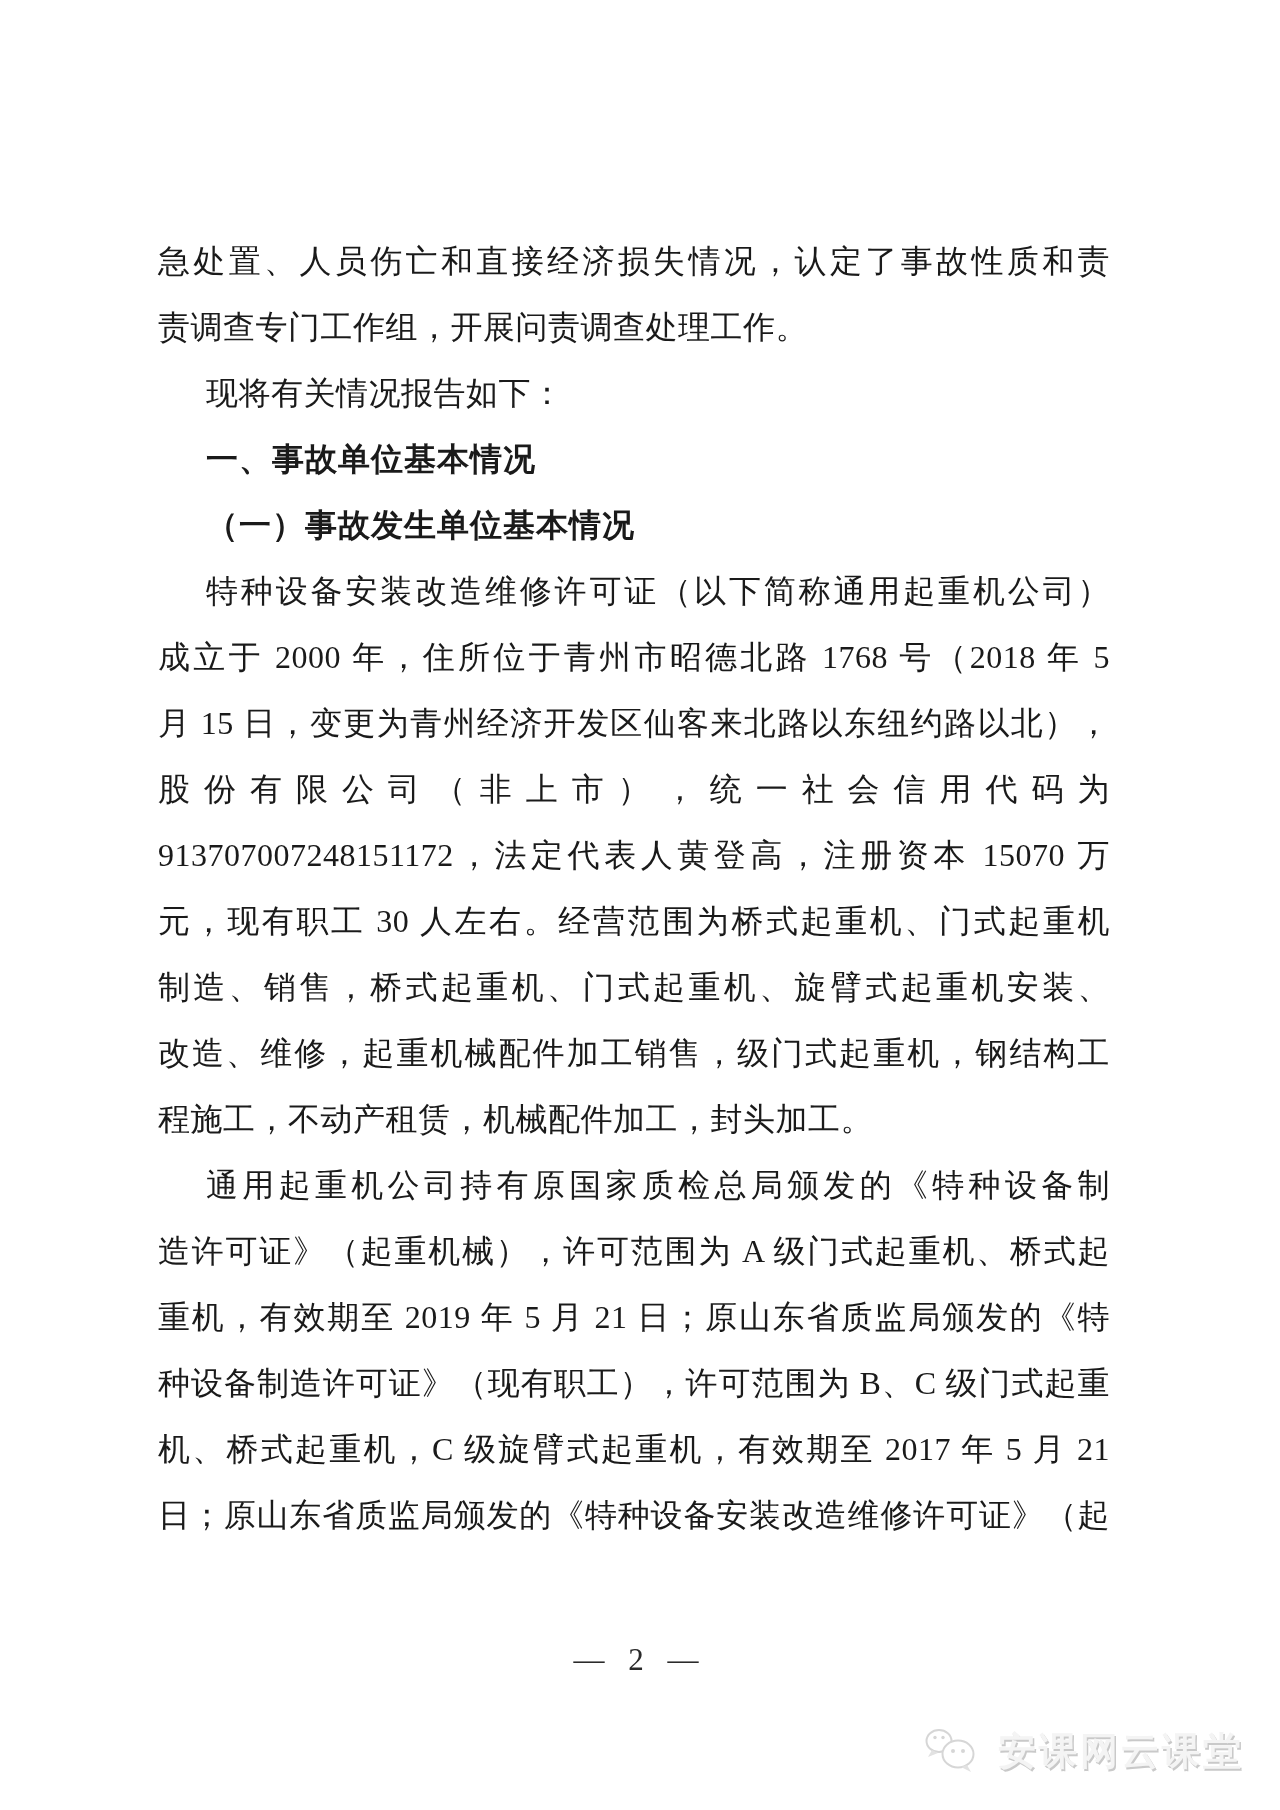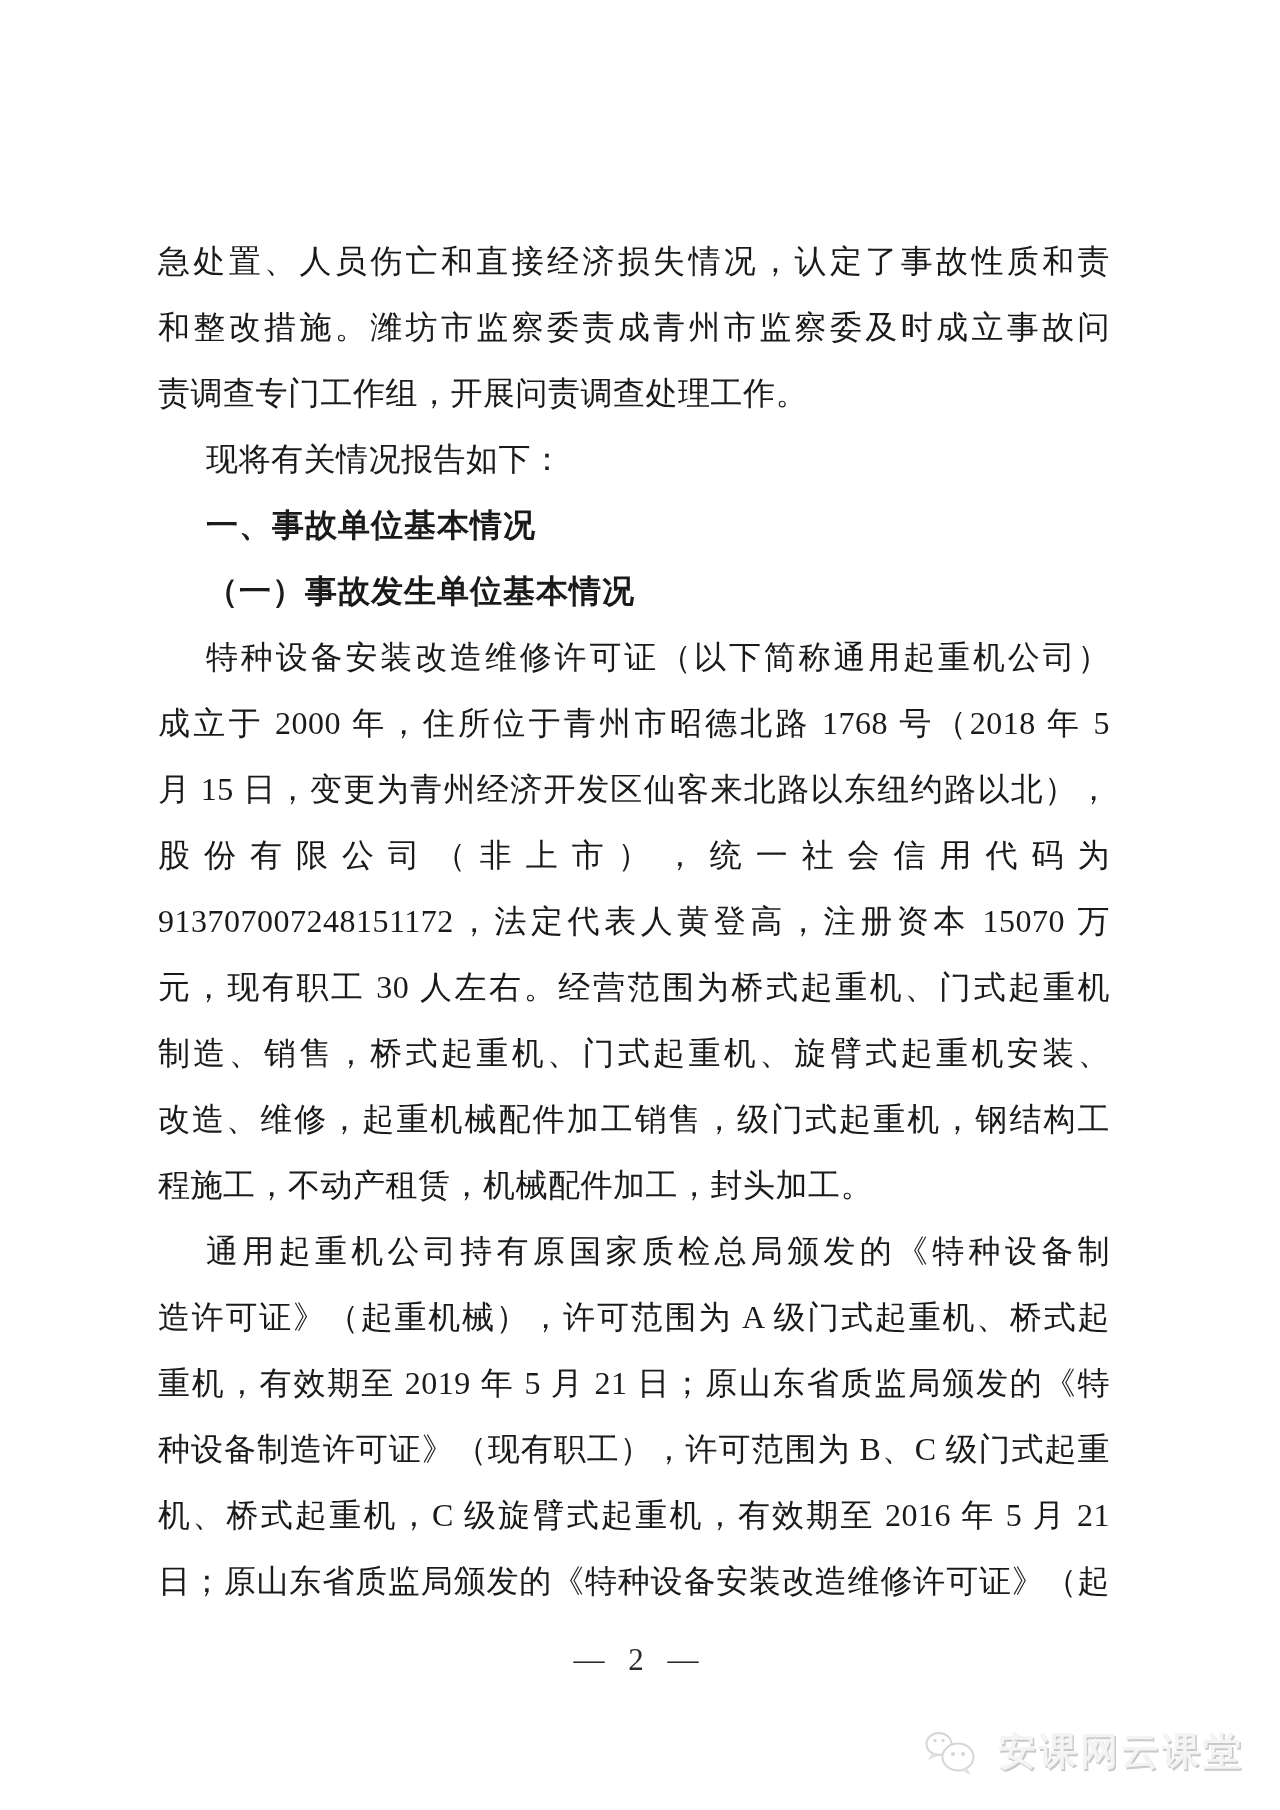--- a/index.html
+++ b/index.html
@@ -68,7 +68,6 @@
   <main class="text-block">
       <div class="paragraph">
         <div class="line">急处置、人员伤亡和直接经济损失情况，认定了事故性质和责</div>
-        <div class="line">和整改措施。潍坊市监察委责成青州市监察委及时成立事故问</div>
         <div class="line para-end">责调查专门工作组，开展问责调查处理工作。</div>
       </div>
       <div class="paragraph">

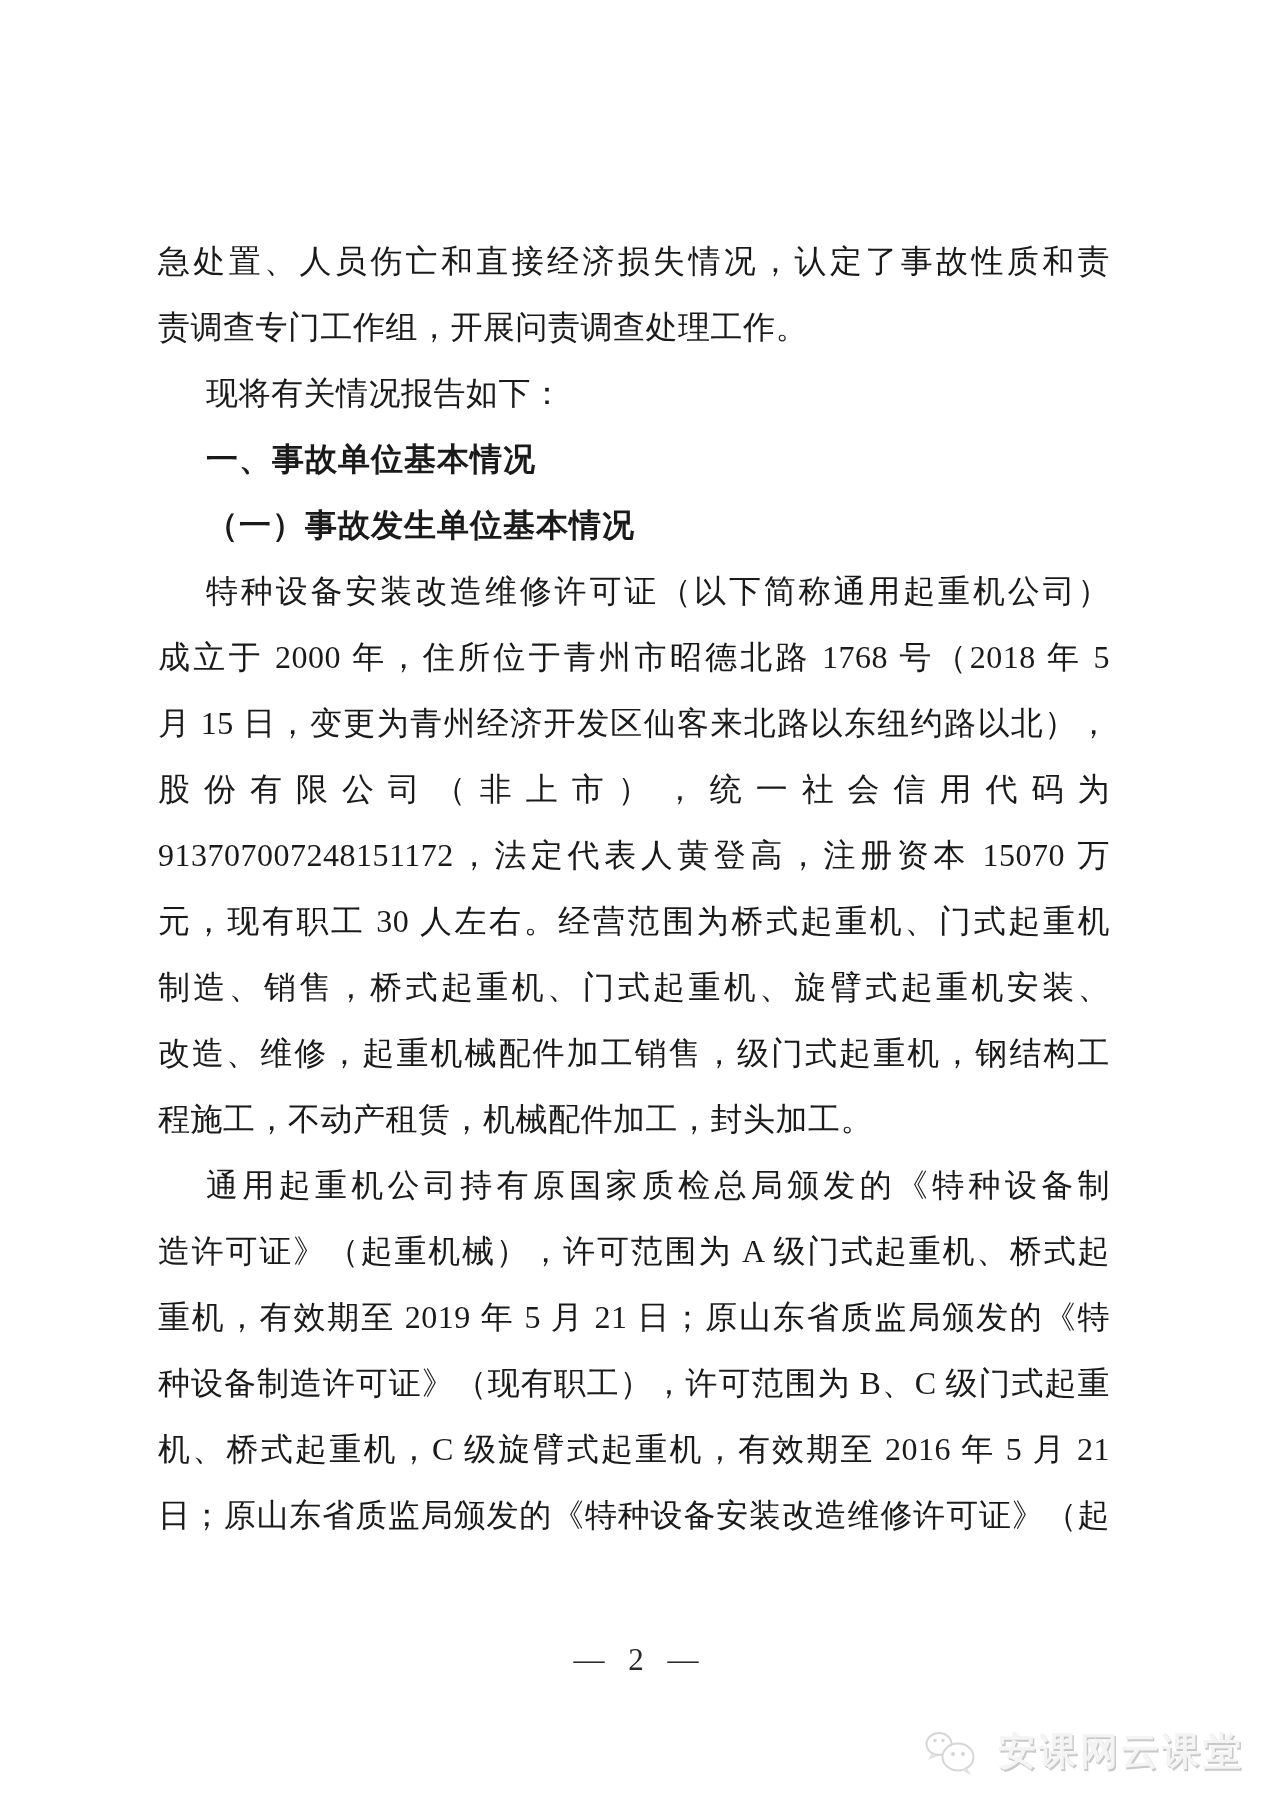--- a/index.html
+++ b/index.html
@@ -95,7 +95,7 @@
         <div class="line">造许可证》（起重机械），许可范围为 A 级门式起重机、桥式起</div>
         <div class="line">重机，有效期至 2019 年 5 月 21 日；原山东省质监局颁发的《特</div>
         <div class="line">种设备制造许可证》（现有职工），许可范围为 B、C 级门式起重</div>
-        <div class="line">机、桥式起重机，C 级旋臂式起重机，有效期至 2016 年 5 月 21</div>
+        <div class="line">机、桥式起重机，C 级旋臂式起重机，有效期至 2017 年 5 月 21</div>
         <div class="line">日；原山东省质监局颁发的《特种设备安装改造维修许可证》（起</div>
       </div>
     </main>

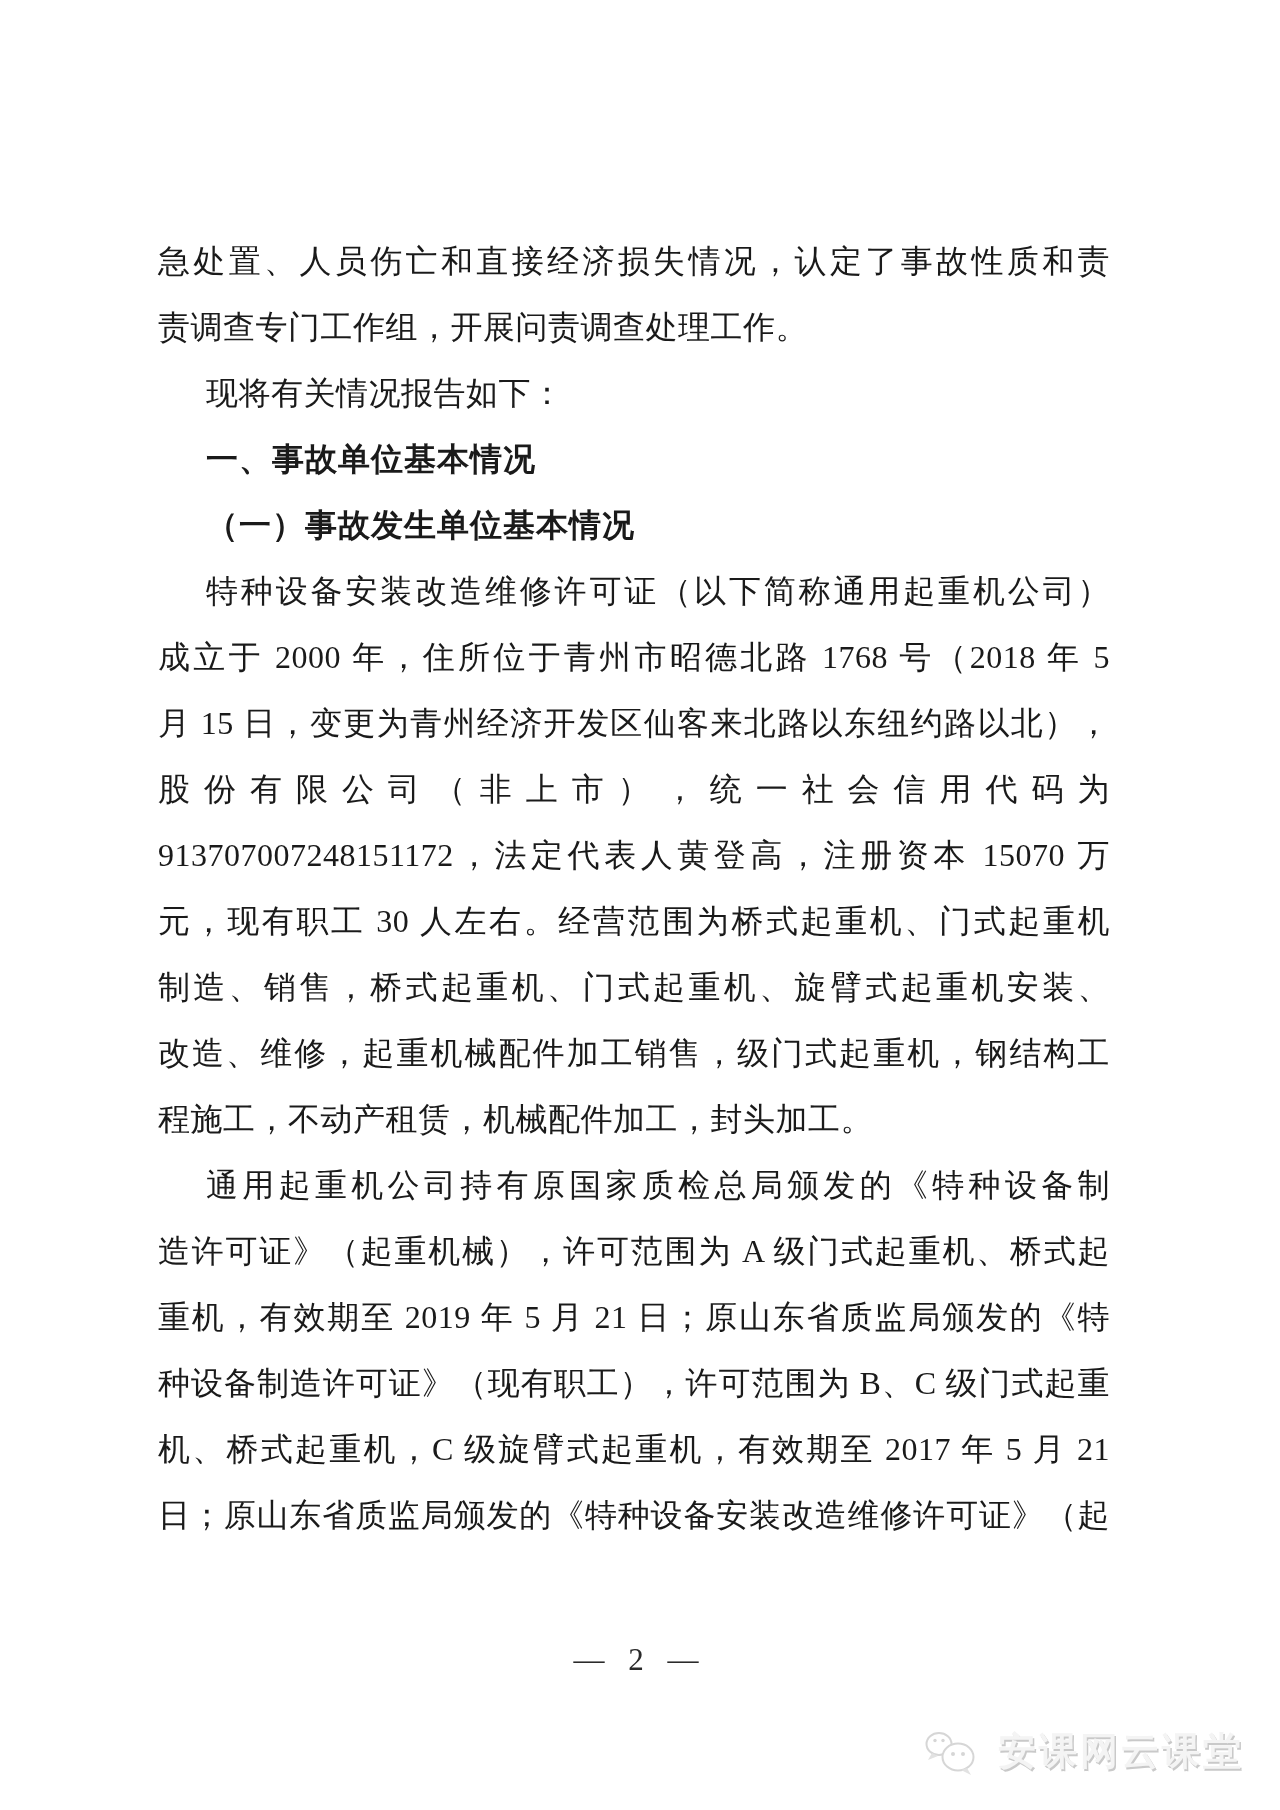--- a/index.html
+++ b/index.html
@@ -47,7 +47,7 @@
     top: 1726px;
     right: 36px;
     display: flex;
-    align-items: flex-end;
+    align-items: flex-start;
     gap: 18px;
   }
   .watermark-text {

